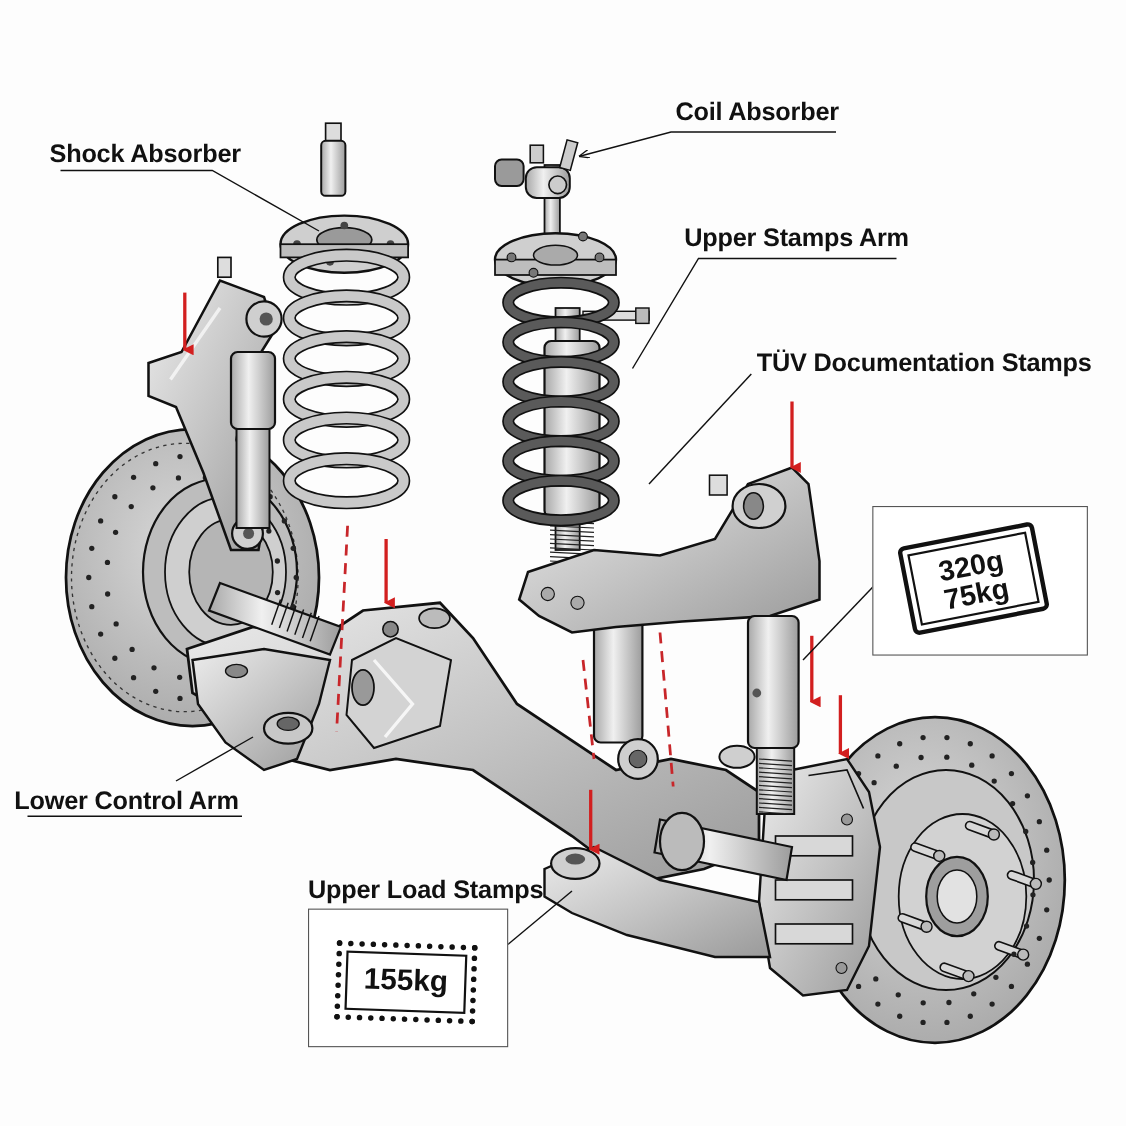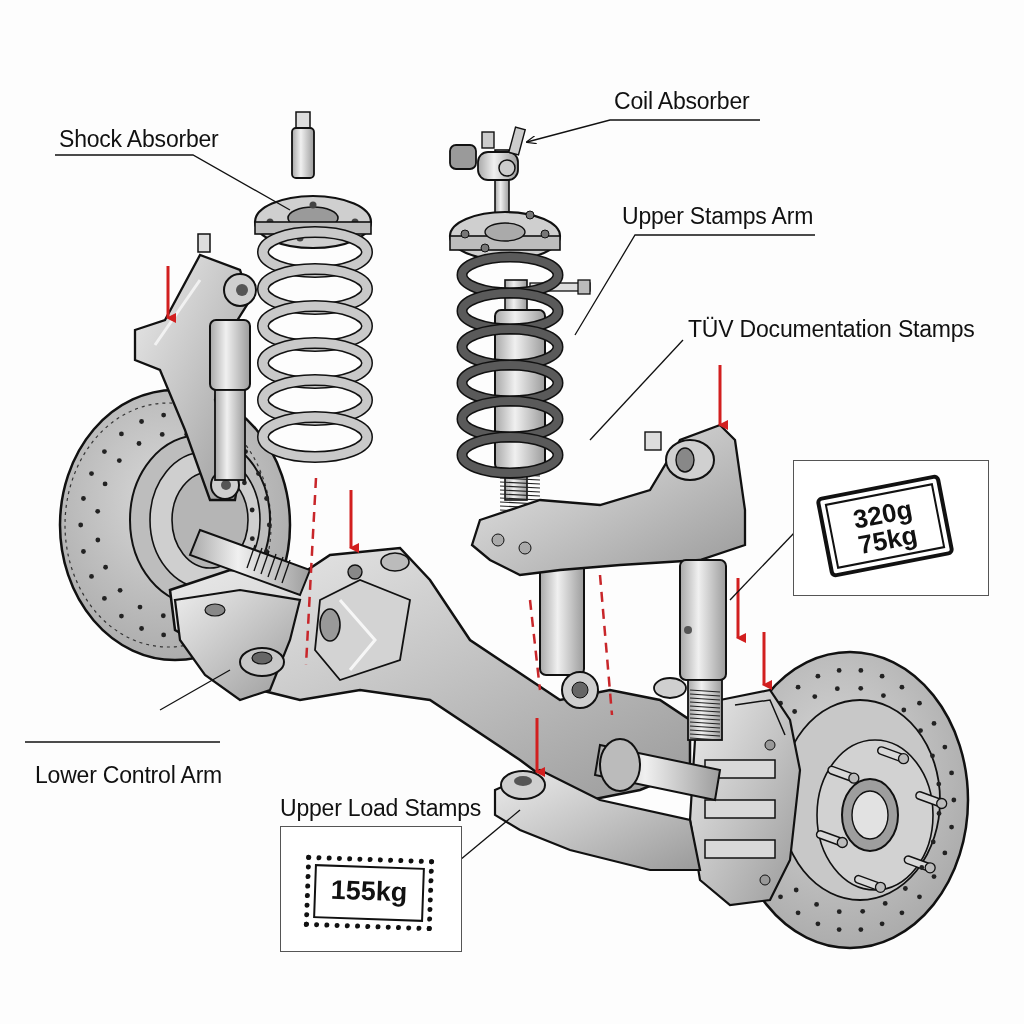--- a/index.html
+++ b/index.html
@@ -7,7 +7,7 @@
          font-family: "Liberation Sans", sans-serif; }
   #stage { position: absolute; left: 0; top: 0; width: 1024px; height: 1024px; }
   .label { position: absolute; font-family: "Liberation Sans", sans-serif; font-size: 23px;
-           color: #111; white-space: nowrap; letter-spacing: -0.2px; }
+           color: #111; white-space: nowrap; letter-spacing: -0.2px; font-weight: bold; }
   .callout-box { position: absolute; border: 1.5px solid #555; background: #fff; }
   .stamp-text { position: absolute; font-family: "Liberation Sans", sans-serif; font-weight: bold;
                 color: #111; text-align: center; line-height: 1.0; }

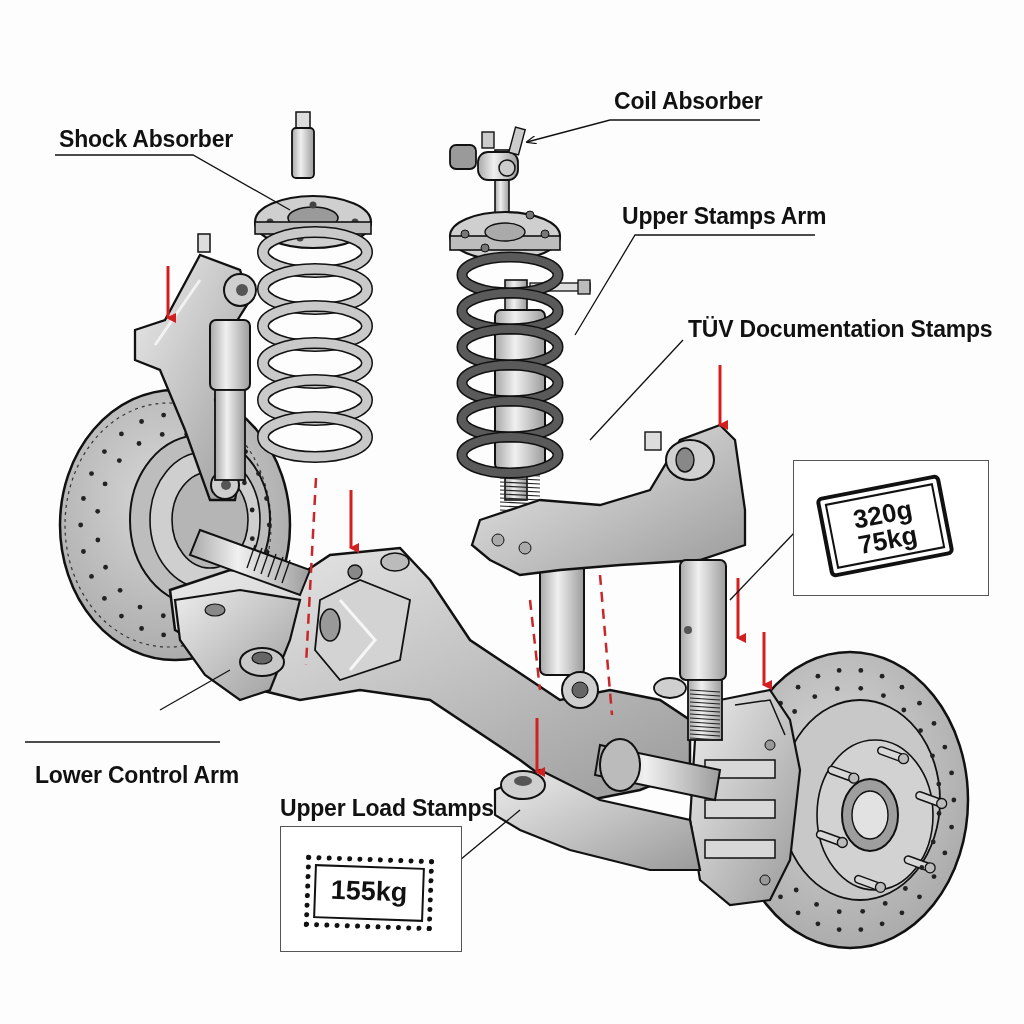--- a/index.html
+++ b/index.html
@@ -383,7 +383,7 @@
   </g>
 </svg>
 
-<div class="label" style="left:59px; top:126px;">Shock Absorber</div>
+<div class="label" style="left:45px; top:126px;">Shock Absorber</div>
 <div class="label" style="left:614px; top:88px;">Coil Absorber</div>
 <div class="label" style="left:622px; top:203px;">Upper Stamps Arm</div>
 <div class="label" style="left:688px; top:316px;">TÜV Documentation Stamps</div>

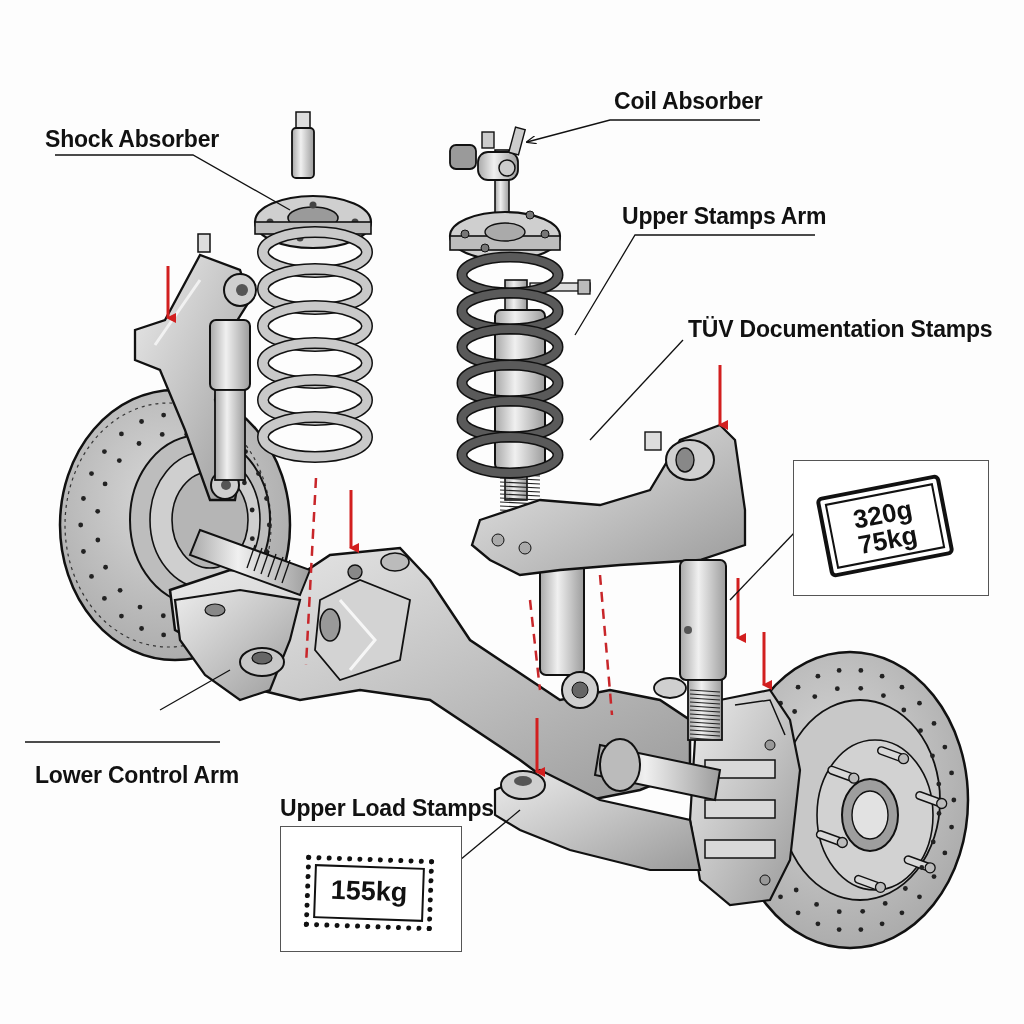--- a/index.html
+++ b/index.html
@@ -387,7 +387,7 @@
 <div class="label" style="left:614px; top:88px;">Coil Absorber</div>
 <div class="label" style="left:622px; top:203px;">Upper Stamps Arm</div>
 <div class="label" style="left:688px; top:316px;">TÜV Documentation Stamps</div>
-<div class="label" style="left:35px; top:714px;margin-top:48px;">Lower Control Arm</div>
+<div class="label" style="left:13px; top:714px;">Lower Control Arm</div>
 <div class="label" style="left:280px; top:795px;">Upper Load Stamps</div>
 
 <div class="callout-box" style="left:793px; top:460px; width:194px; height:134px;">

